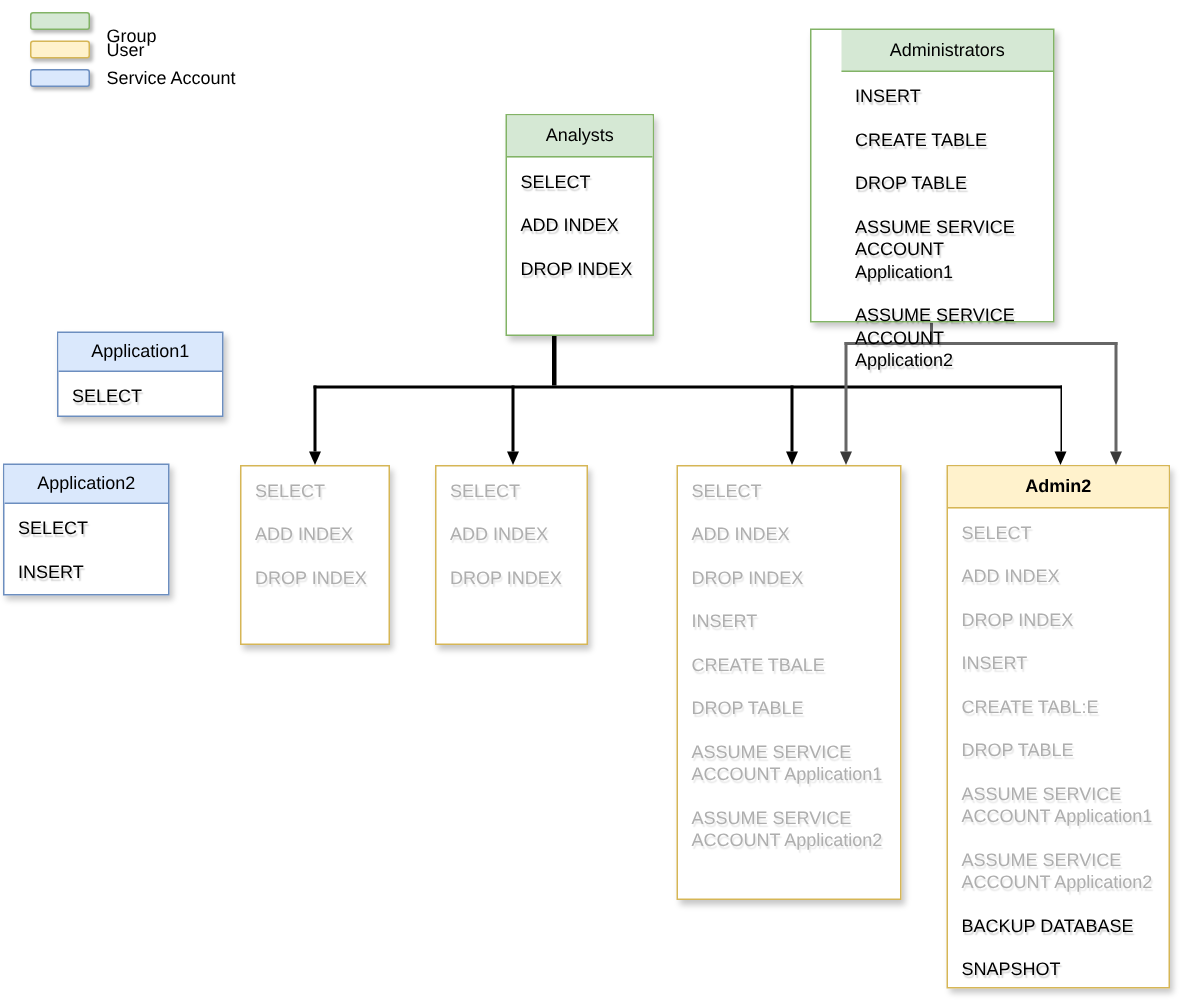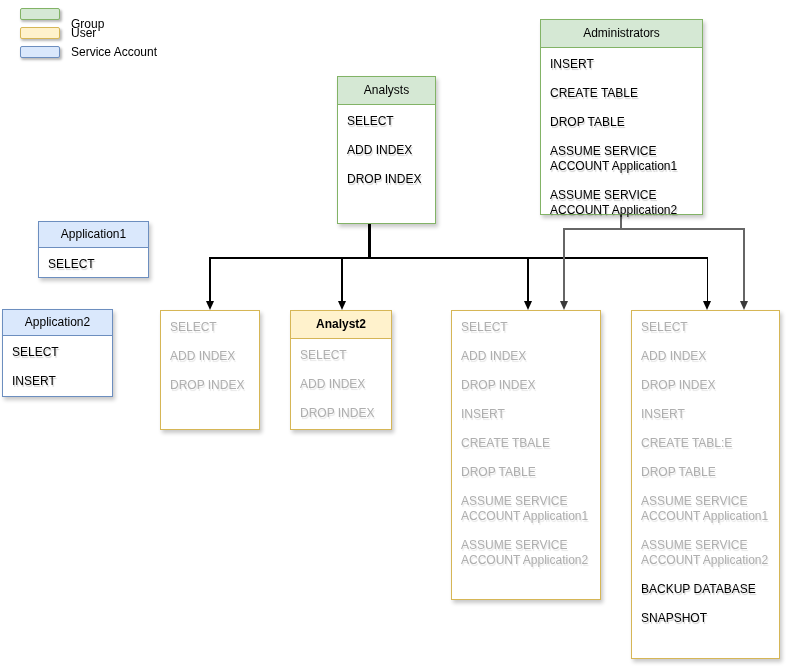--- a/index.html
+++ b/index.html
@@ -84,7 +84,7 @@
     </div>
   </div>
 
-  <div class="node group" style="left:540px; top:19px; width:163px; height:196px;">
+  <div class="node group" style="left:540px; top:19px; width:163px; height:196px;padding-left:20px;">
     <div class="hdr">Administrators</div>
     <div class="body">
       <div class="item">INSERT</div>

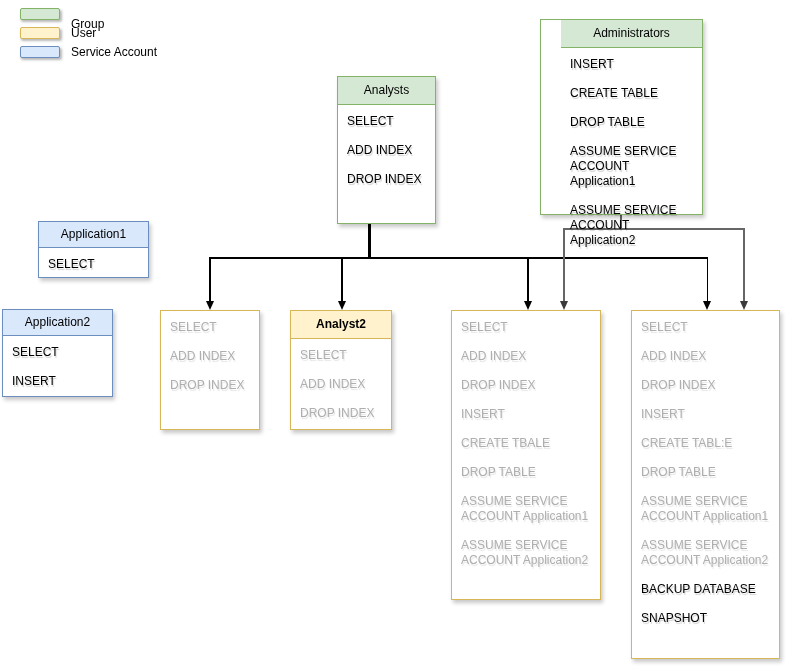--- a/index.html
+++ b/index.html
@@ -119,7 +119,6 @@
   </div>
 
   <div class="node user" style="left:290px; top:310px; width:102px; height:120px;">
-    <div class="hdr">Analyst2</div>
     <div class="body">
       <div class="item muted">SELECT</div>
       <div class="item muted">ADD INDEX</div>

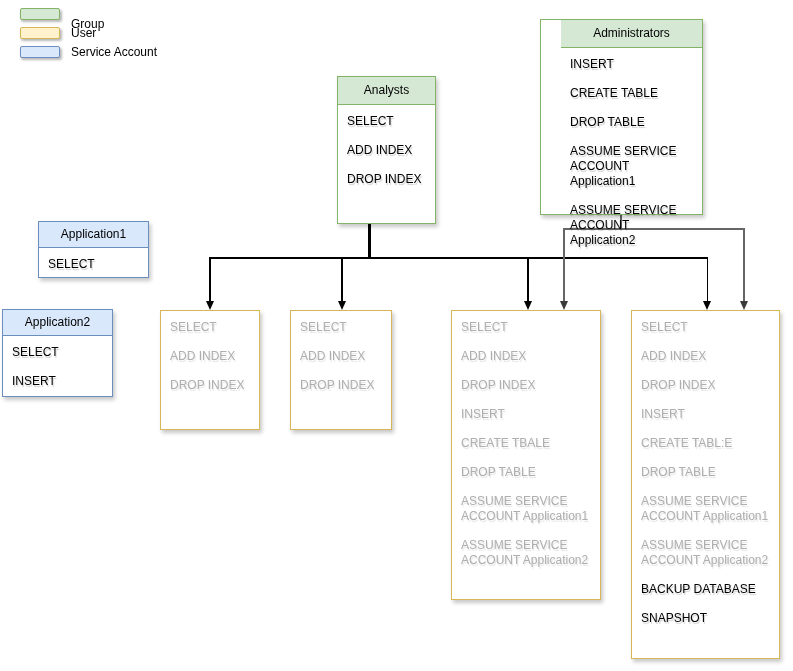--- a/index.html
+++ b/index.html
@@ -140,6 +140,7 @@
   </div>
 
   <div class="node user" style="left:631px; top:310px; width:149px; height:349px;">
+    <div class="hdr">Admin2</div>
     <div class="body">
       <div class="item muted">SELECT</div>
       <div class="item muted">ADD INDEX</div>

